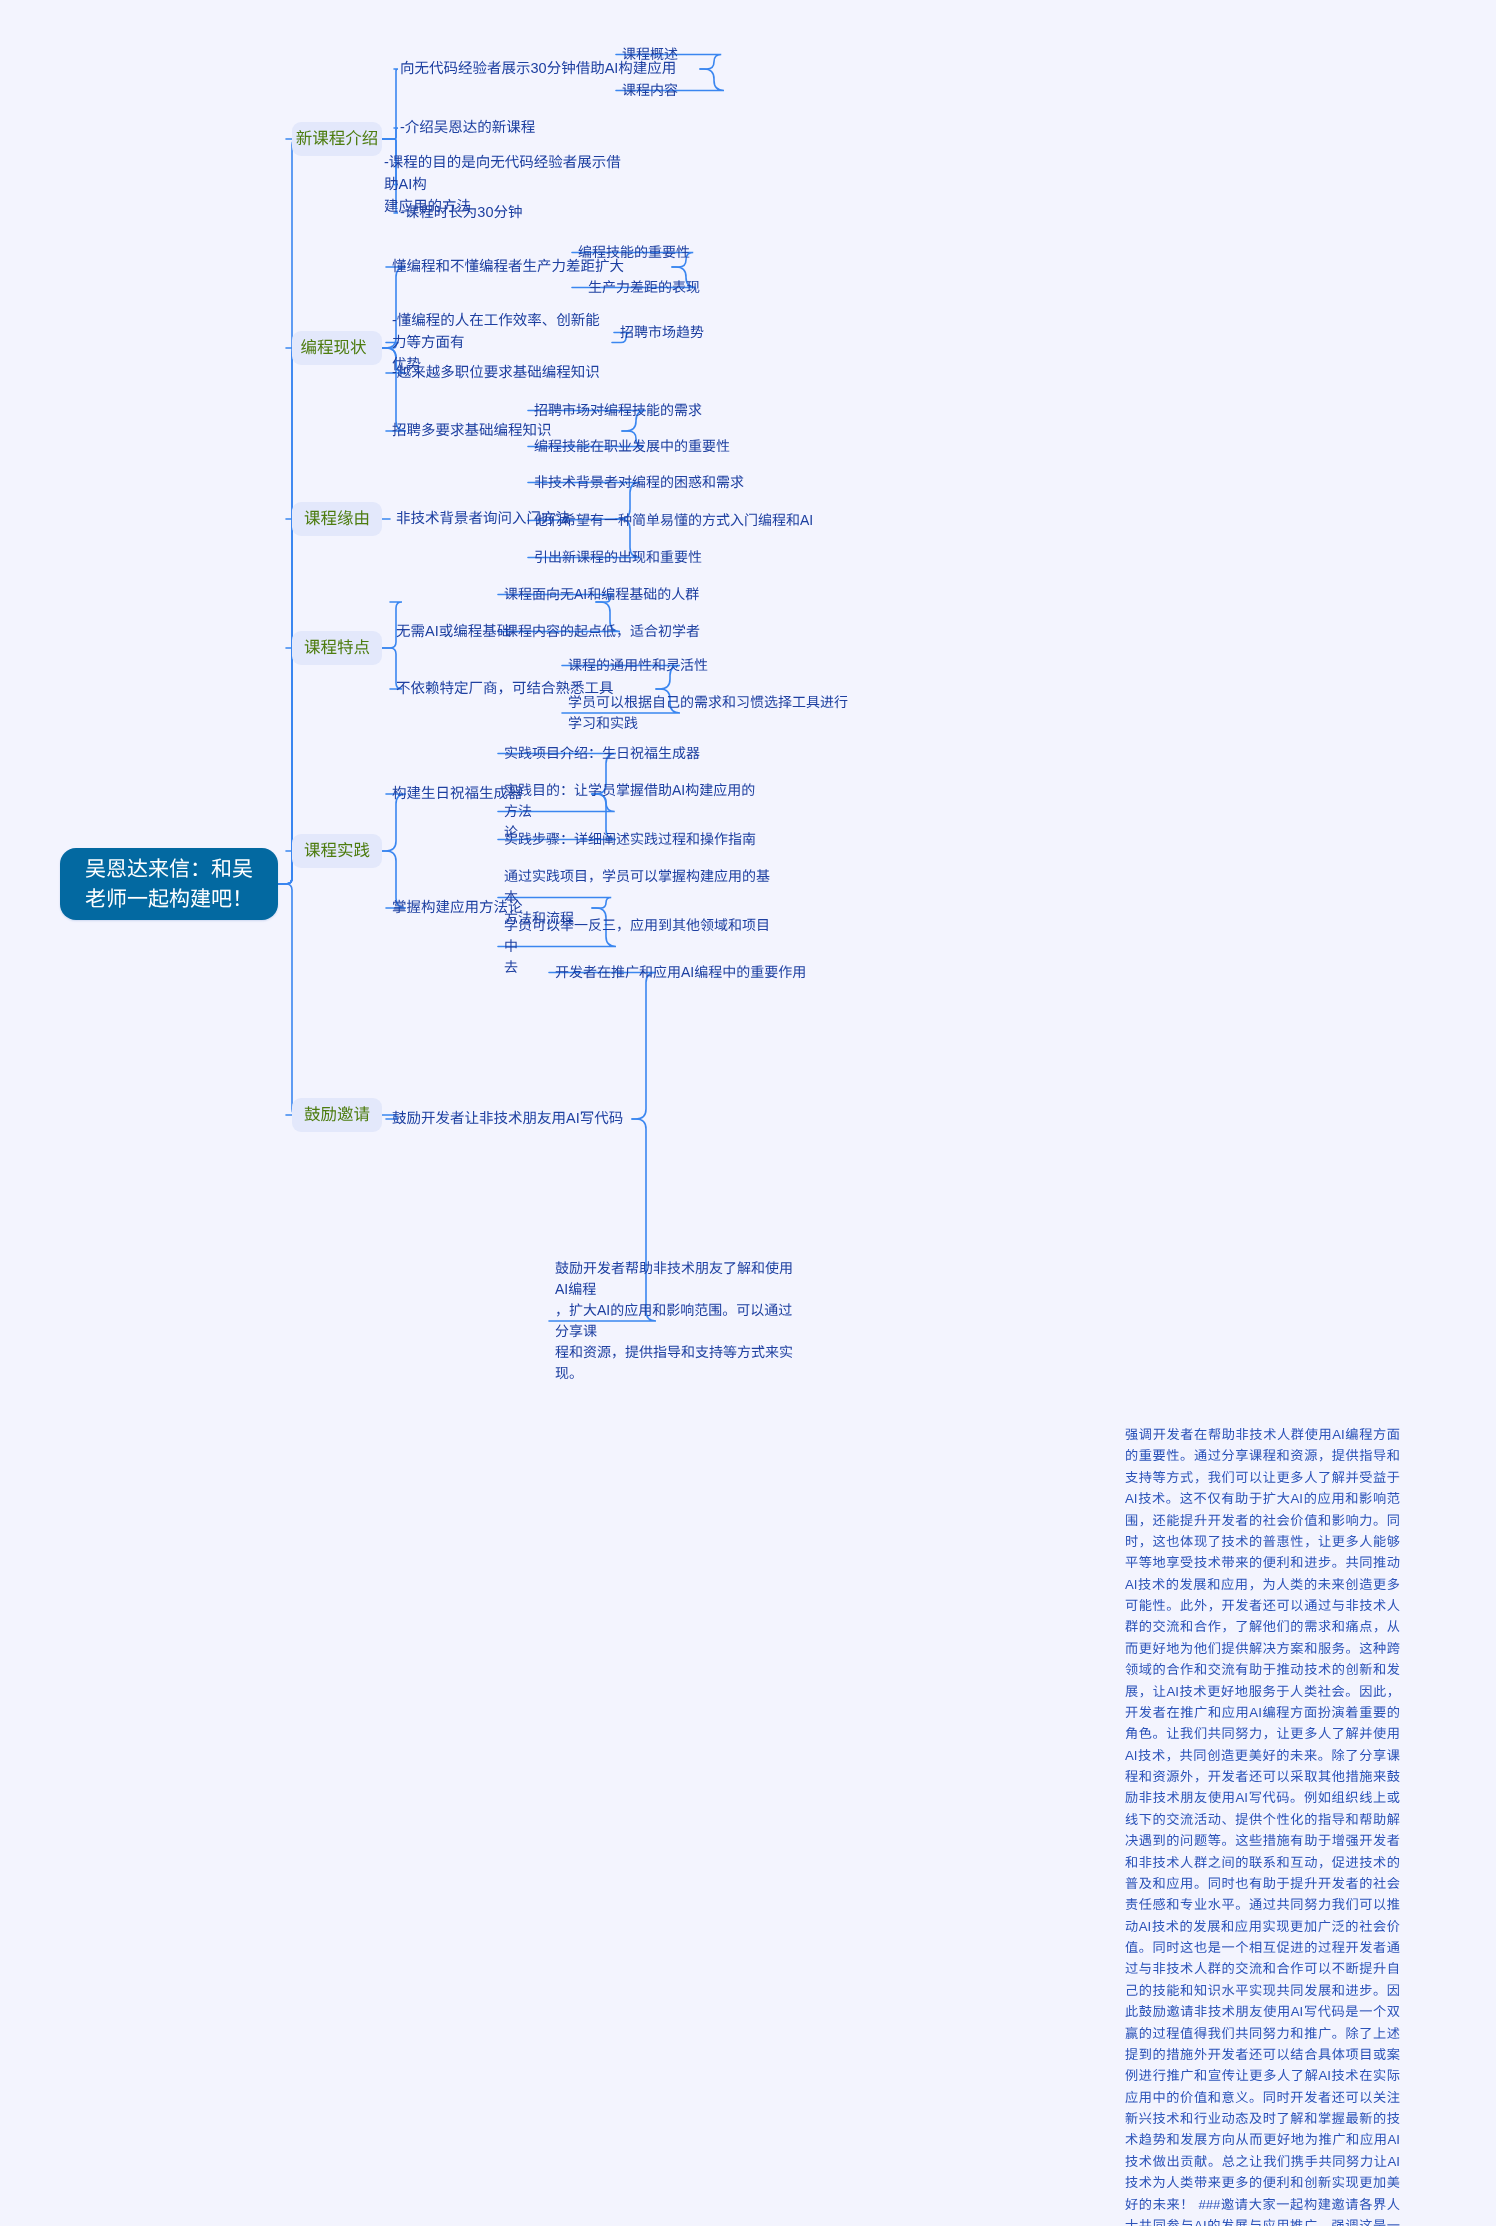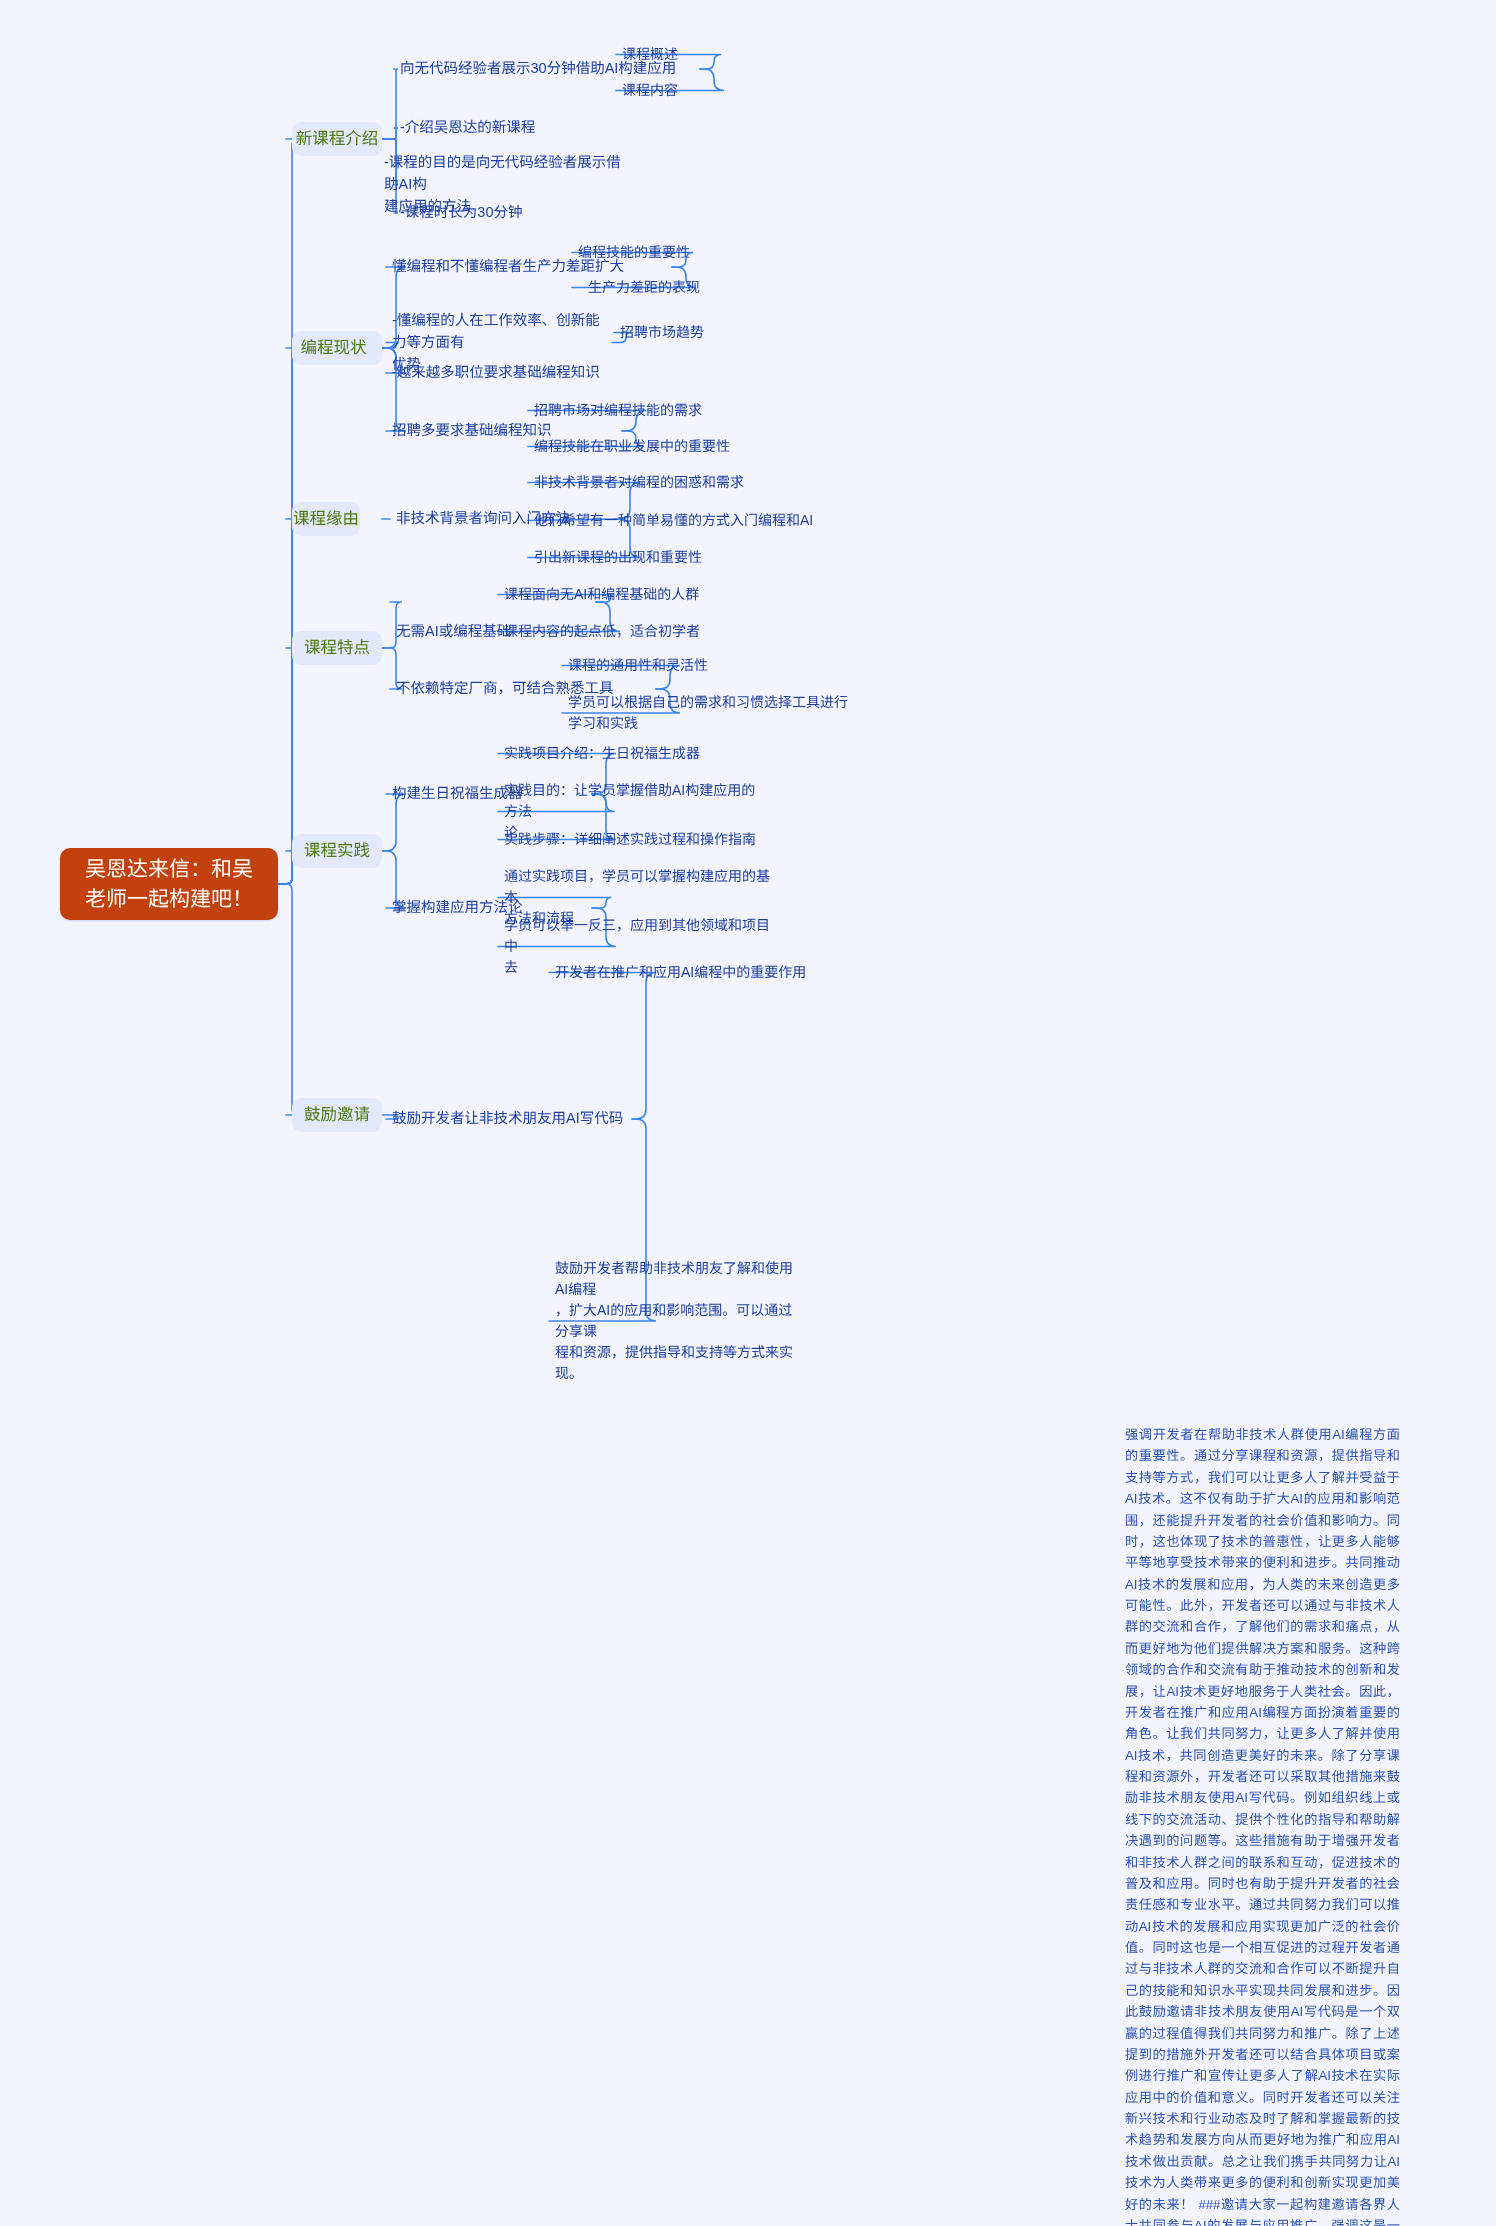--- a/index.html
+++ b/index.html
@@ -137,7 +137,7 @@
   <div class="node leaf lvl3" style="left:534px;top:400px;width:260px;">招聘市场对编程技能的需求</div>
   <div class="node leaf lvl3" style="left:534px;top:436px;width:280px;">编程技能在职业发展中的重要性</div>
 
-  <div class="node branch" style="left:292px;top:502px;width:68px;height:34px;">课程缘由</div>
+  <div class="node branch" style="left:292px;top:502px;width:90px;height:34px;">课程缘由</div>
 
   <div class="node leaf lvl2" style="left:396px;top:508px;width:220px;">非技术背景者询问入门方法</div>
   <div class="node leaf lvl3" style="left:534px;top:472px;width:280px;">非技术背景者对编程的困惑和需求</div>

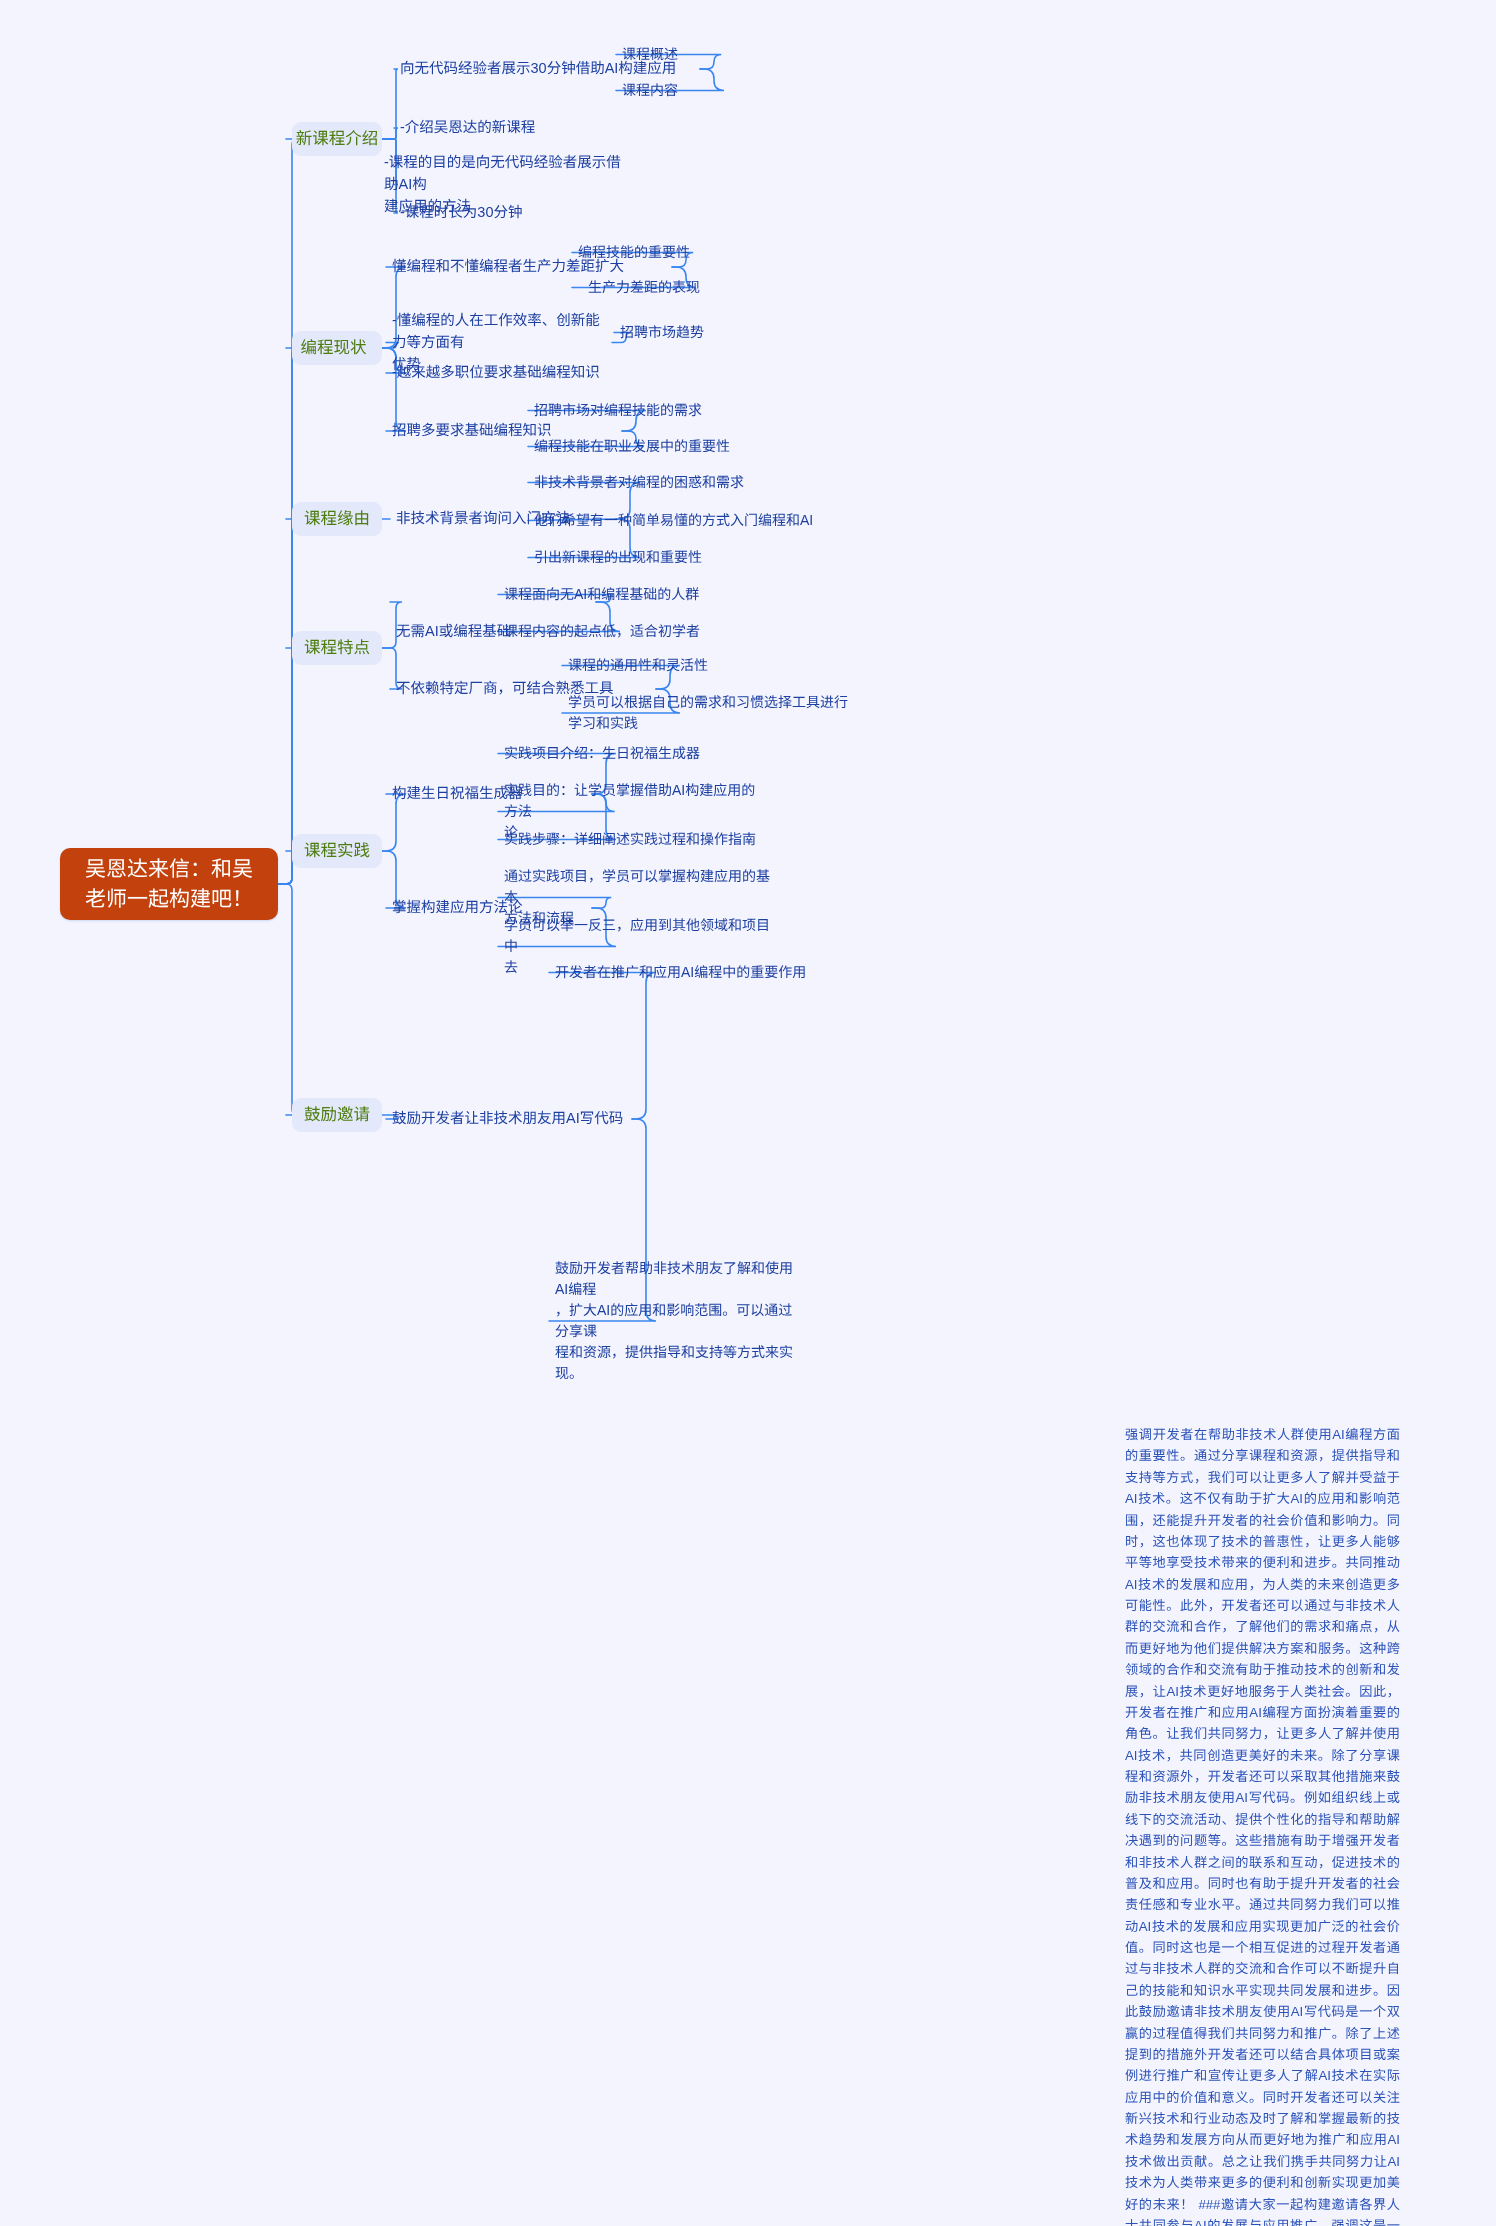--- a/index.html
+++ b/index.html
@@ -19,9 +19,9 @@
 
   
   .root{
-    background:#c2410c;
+    background:#0369a1;
     color:#ffffff;
-    border-radius:10px;
+    border-radius:16px;
     font-size:21px;
     line-height:1.45;
     text-align:center;

